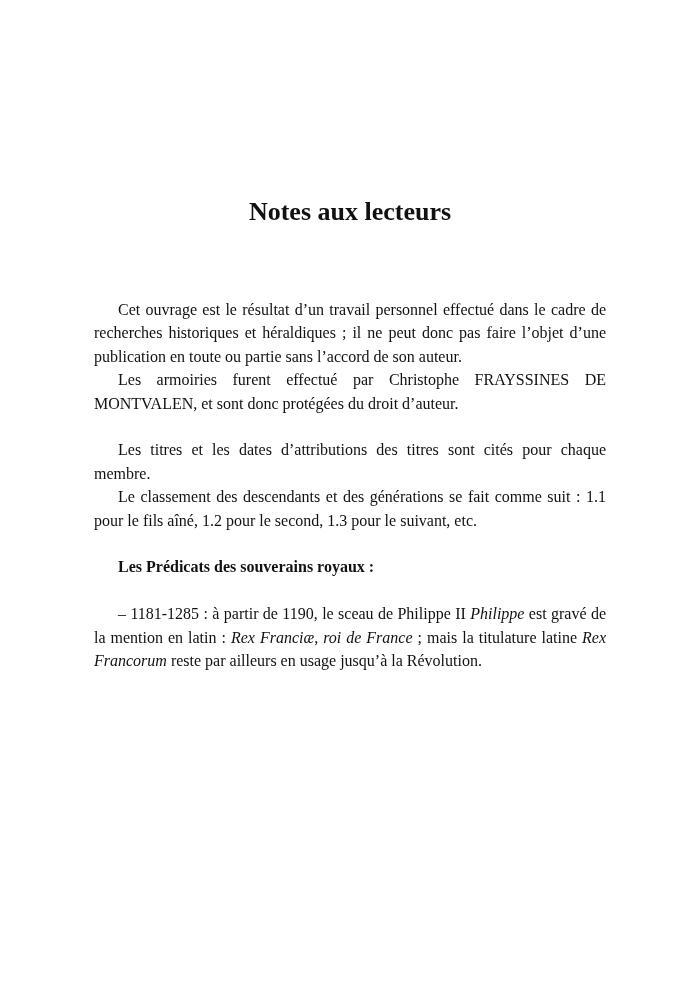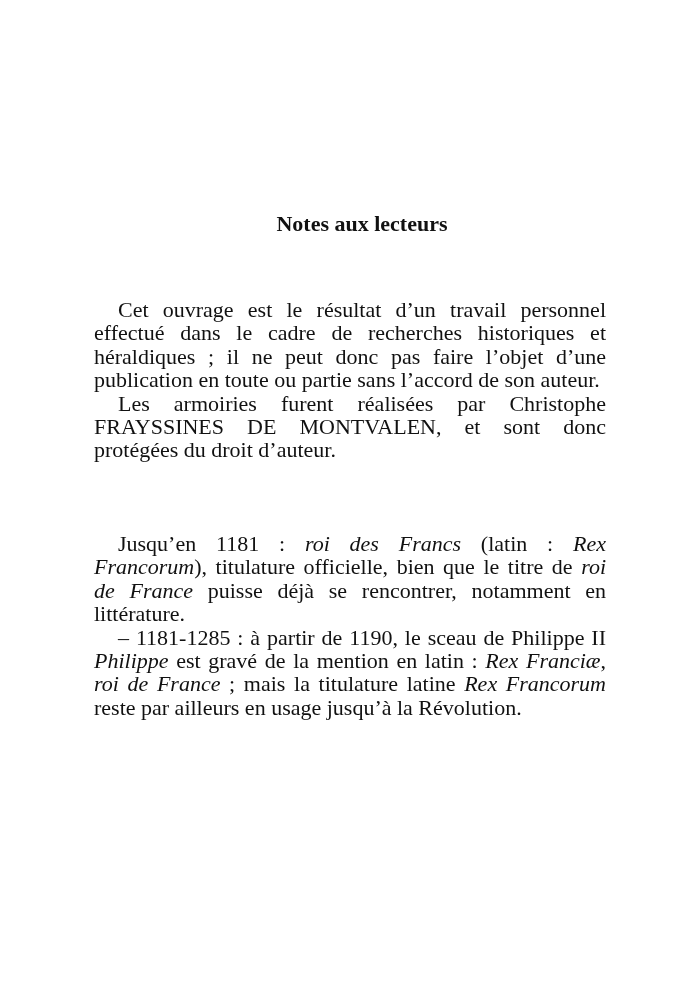--- a/index.html
+++ b/index.html
@@ -28,9 +28,9 @@
       width: 512px;
       text-align: center;
       font-weight: bold;
-      font-size: 22px;
+      font-size: 26px;
       line-height: 24px;
-      margin: 12px;
+      margin: 0;
     }
     .body {
       position: absolute;

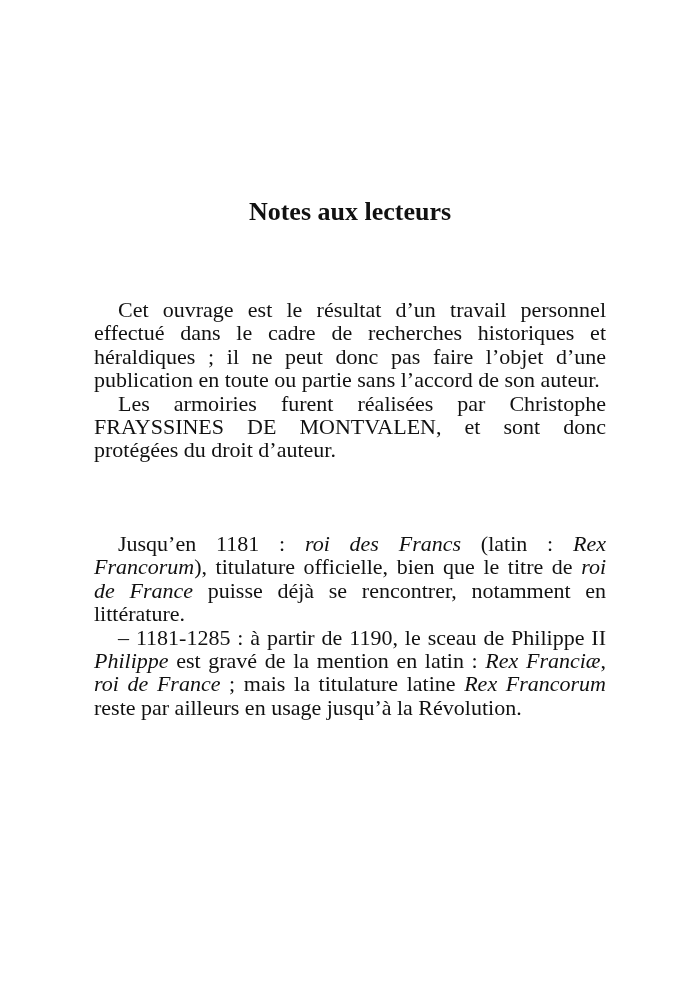--- a/index.html
+++ b/index.html
@@ -37,7 +37,7 @@
       top: 298px;
       left: 0;
       width: 512px;
-      font-size: 22px;
+      font-size: 16px;
       line-height: 23.4px;
     }
     .body p {

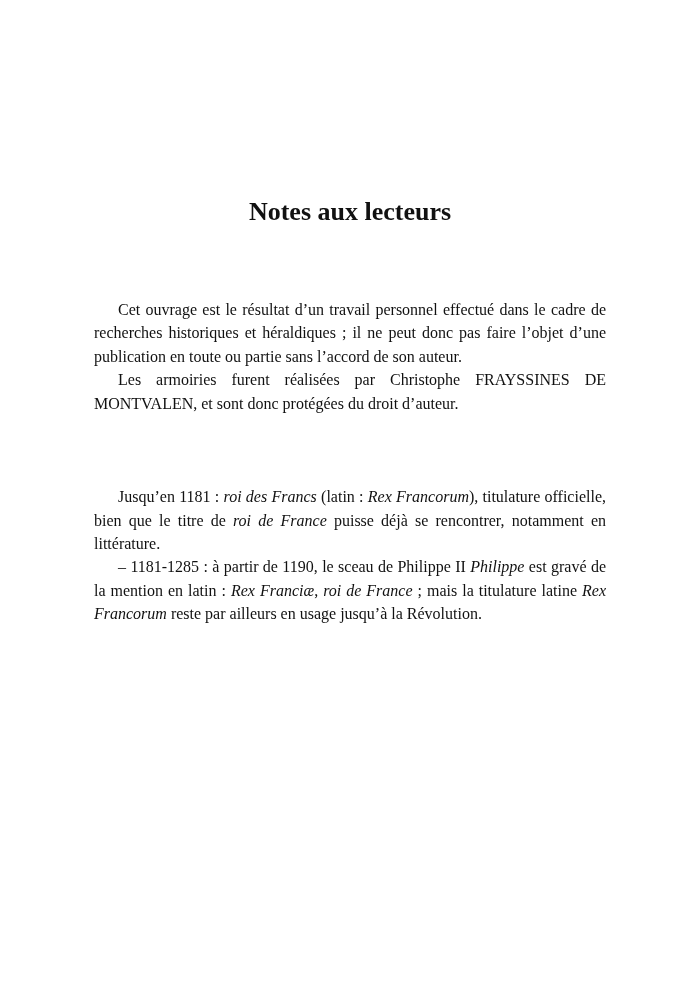--- a/index.html
+++ b/index.html
@@ -63,7 +63,7 @@
 
   <div class="body">
     <p>Cet ouvrage est le résultat d’un travail personnel effectué dans le cadre de recherches historiques et héraldiques ; il ne peut donc pas faire l’objet d’une publication en toute ou partie sans l’accord de son auteur.</p>
-    <p>Les armoiries furent réalisées par Christophe FRAYSSINES DE MONTVALEN, et sont donc protégées du droit d’auteur.</p>
+    <p>Les armoiries furent effectué par Christophe FRAYSSINES DE MONTVALEN, et sont donc protégées du droit d’auteur.</p>
 
     <div class="gap"></div>
 

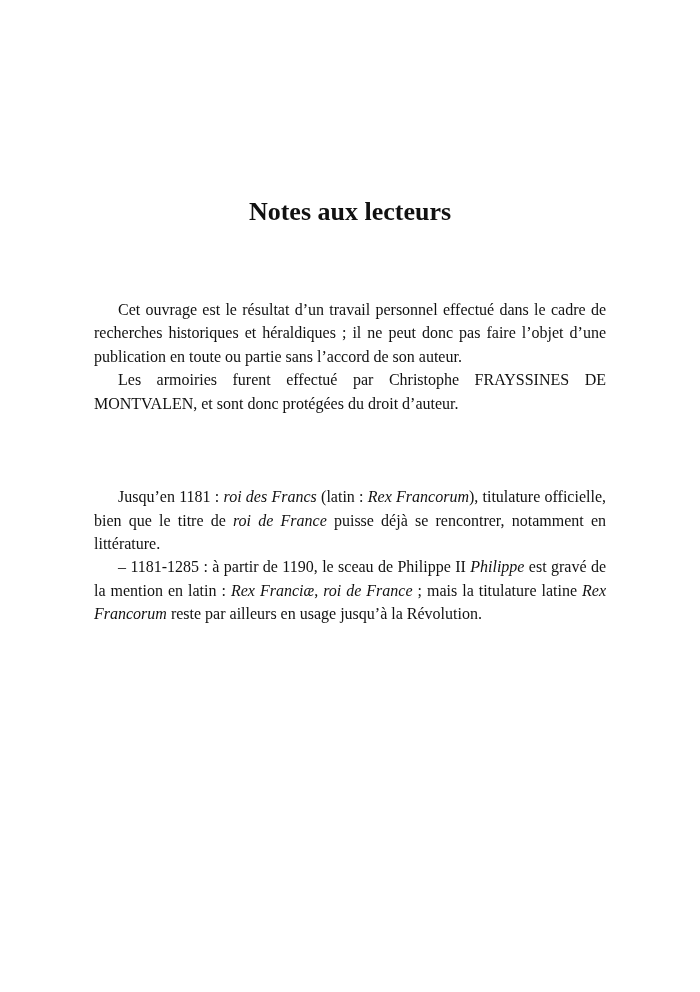--- a/index.html
+++ b/index.html
@@ -67,6 +67,7 @@
 
     <div class="gap"></div>
 
+    <p>Les titres et les dates d’attributions des titres sont cités pour chaque membre.</p>
 
     <div class="gap"></div>
 

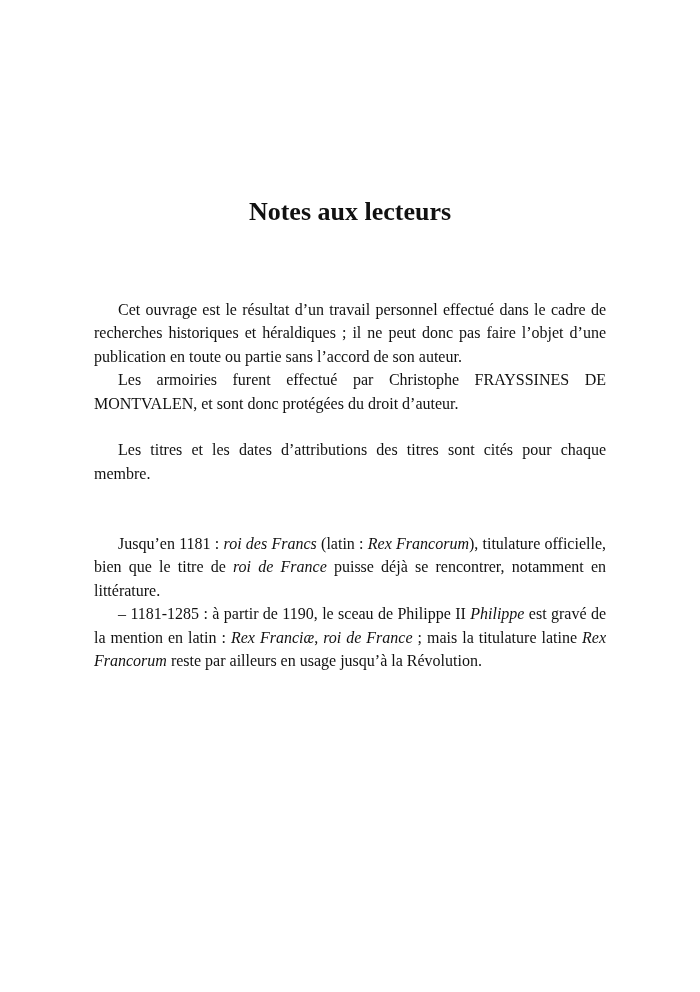--- a/index.html
+++ b/index.html
@@ -68,6 +68,7 @@
     <div class="gap"></div>
 
     <p>Les titres et les dates d’attributions des titres sont cités pour chaque membre.</p>
+    <p>Le classement des descendants et des générations se fait comme suit : 1.1 pour le fils aîné, 1.2 pour le second, 1.3 pour le suivant, etc.</p>
 
     <div class="gap"></div>
 

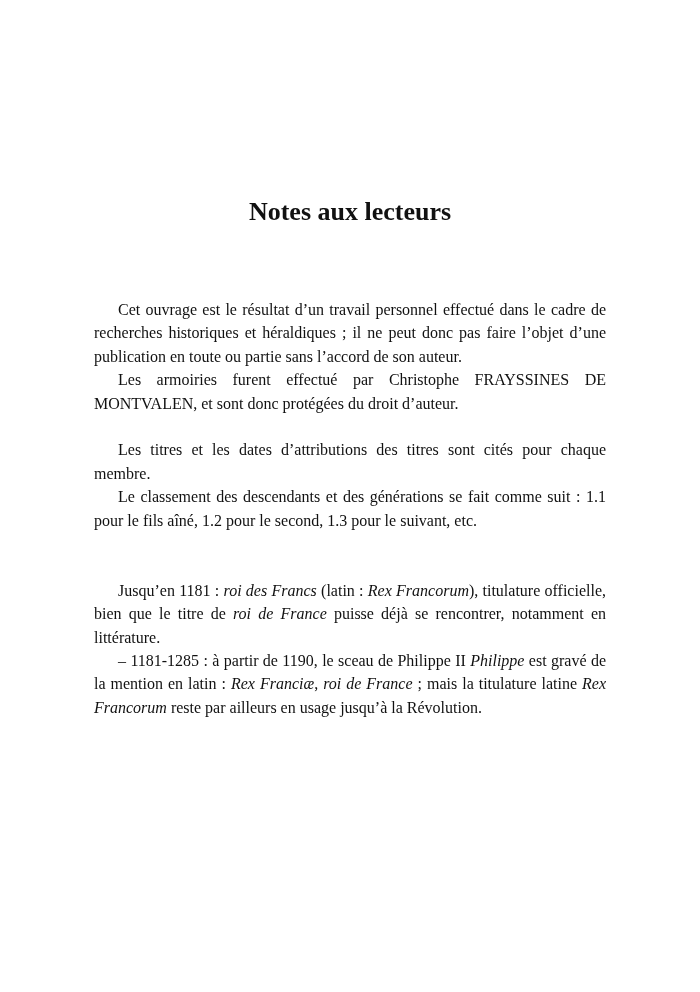--- a/index.html
+++ b/index.html
@@ -72,6 +72,7 @@
 
     <div class="gap"></div>
 
+    <p class="section-heading">Les Prédicats des souverains royaux :</p>
 
     <div class="gap"></div>
 

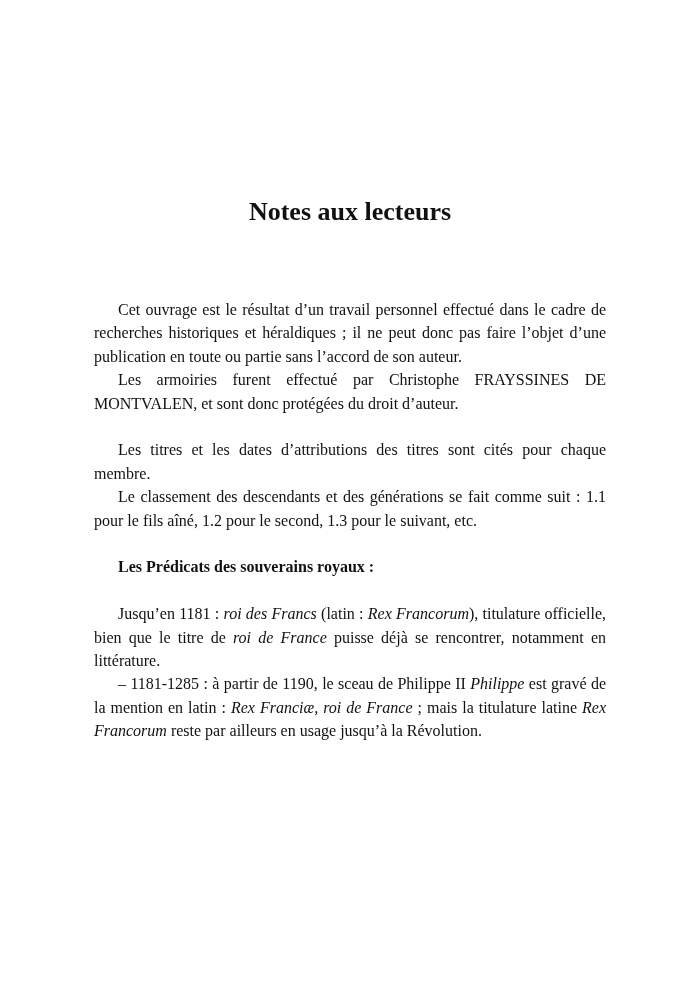--- a/index.html
+++ b/index.html
@@ -76,7 +76,6 @@
 
     <div class="gap"></div>
 
-    <p><span>Jusqu’en 1181 : </span><em>roi des Francs</em><span> (latin : </span><em>Rex Francorum</em><span>), titulature officielle, bien que le titre de </span><em>roi de France</em><span> puisse déjà se rencontrer, notamment en littérature.</span></p>
 
     <p><span>– 1181-1285 : à partir de 1190, le sceau de Philippe II </span><em>Philippe</em><span> est gravé de la mention en latin : </span><em>Rex Franciæ</em><span>, </span><em>roi de France</em><span> ; mais la titulature latine </span><em>Rex Francorum</em><span> reste par ailleurs en usage jusqu’à la Révolution.</span></p>
   </div>

